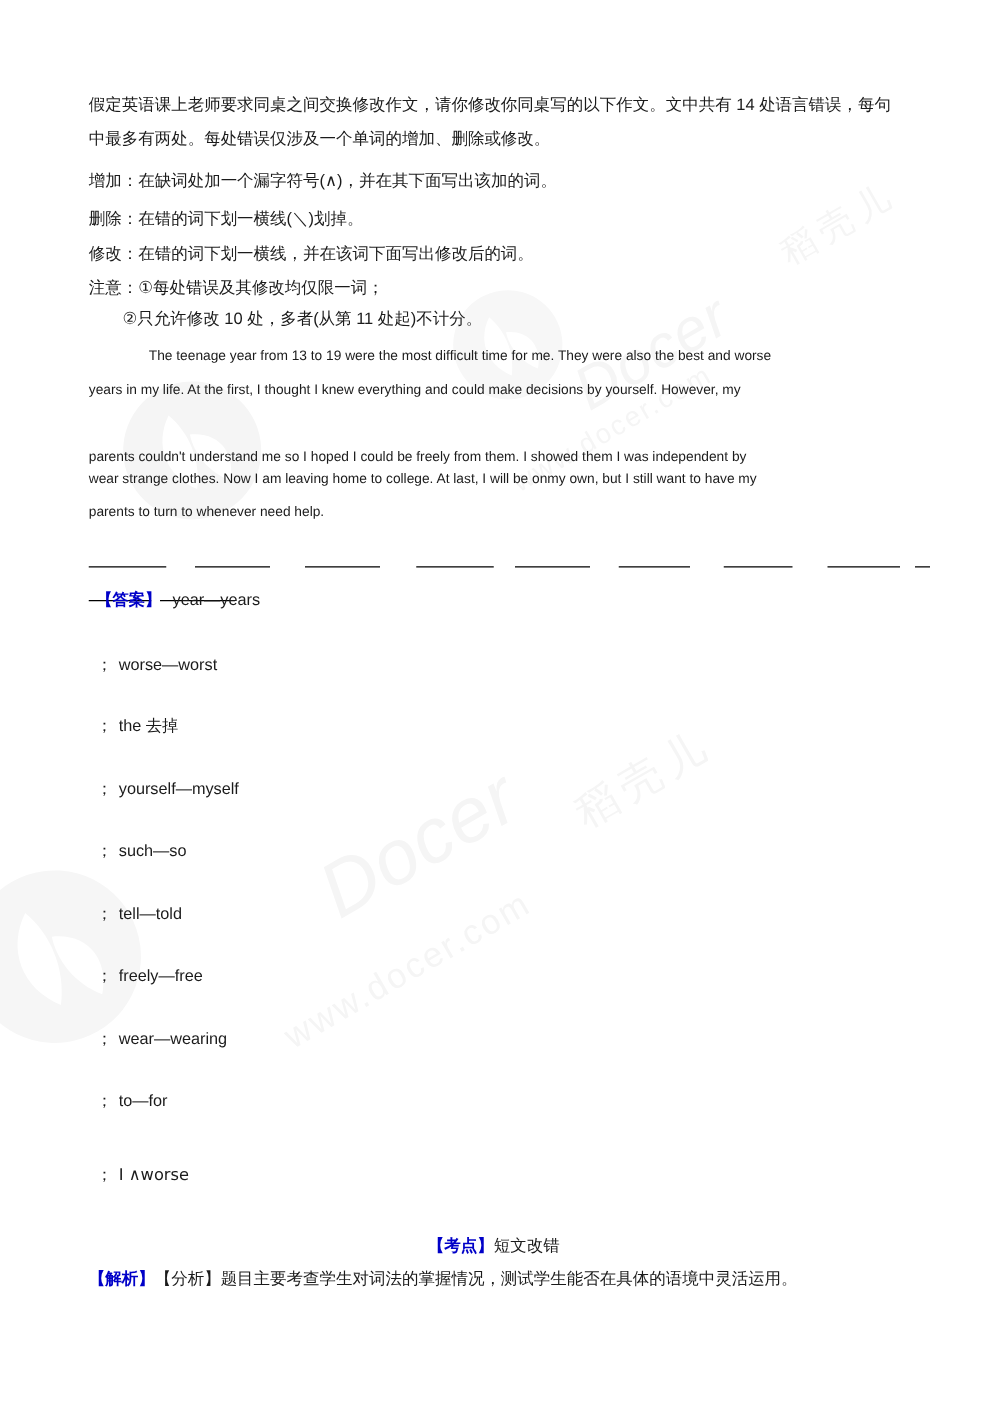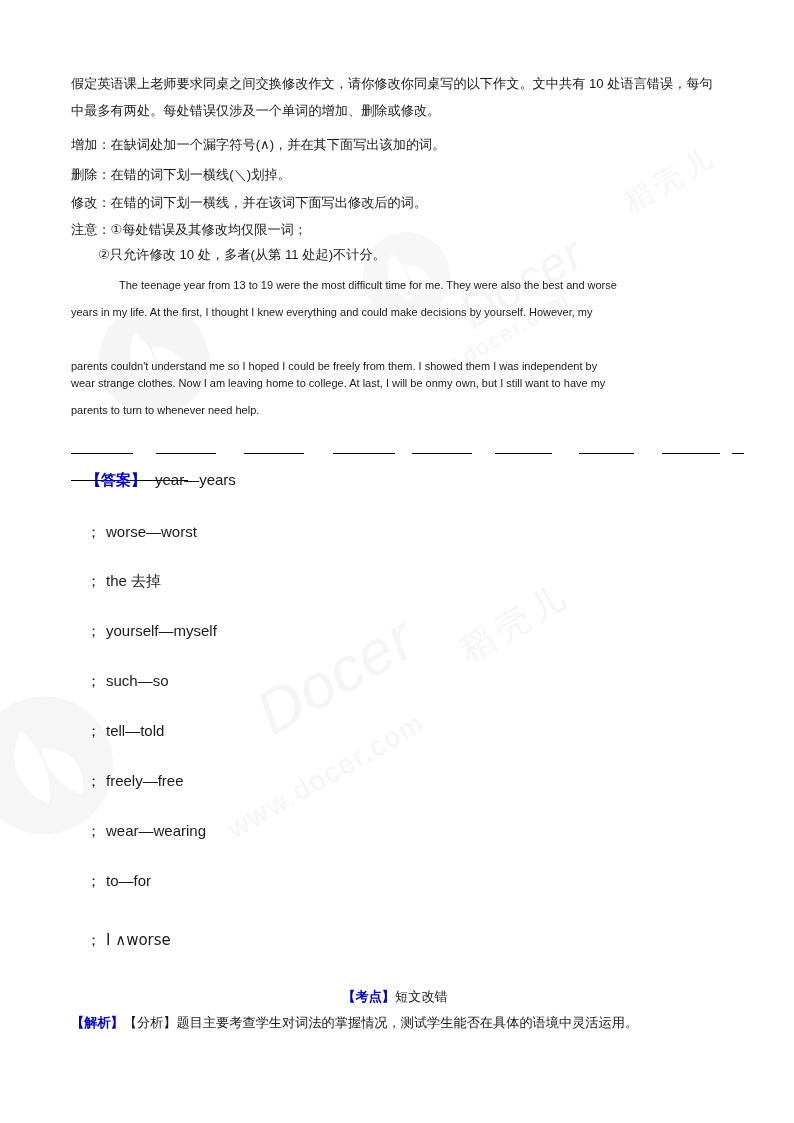--- a/index.html
+++ b/index.html
@@ -151,7 +151,7 @@
 
 <div id="page">
 
-  <div class="blk cn" style="top:70px;">假定英语课上老师要求同桌之间交换修改作文，请你修改你同桌写的以下作文。文中共有 10 处语言错误，每句中最多有两处。每处错误仅涉及一个单词的增加、删除或修改。</div>
+  <div class="blk cn" style="top:70px;">假定英语课上老师要求同桌之间交换修改作文，请你修改你同桌写的以下作文。文中共有 14 处语言错误，每句中最多有两处。每处错误仅涉及一个单词的增加、删除或修改。</div>
 
   <div class="blk cn" style="top:131px;">增加：在缺词处加一个漏字符号(∧)，并在其下面写出该加的词。</div>
 

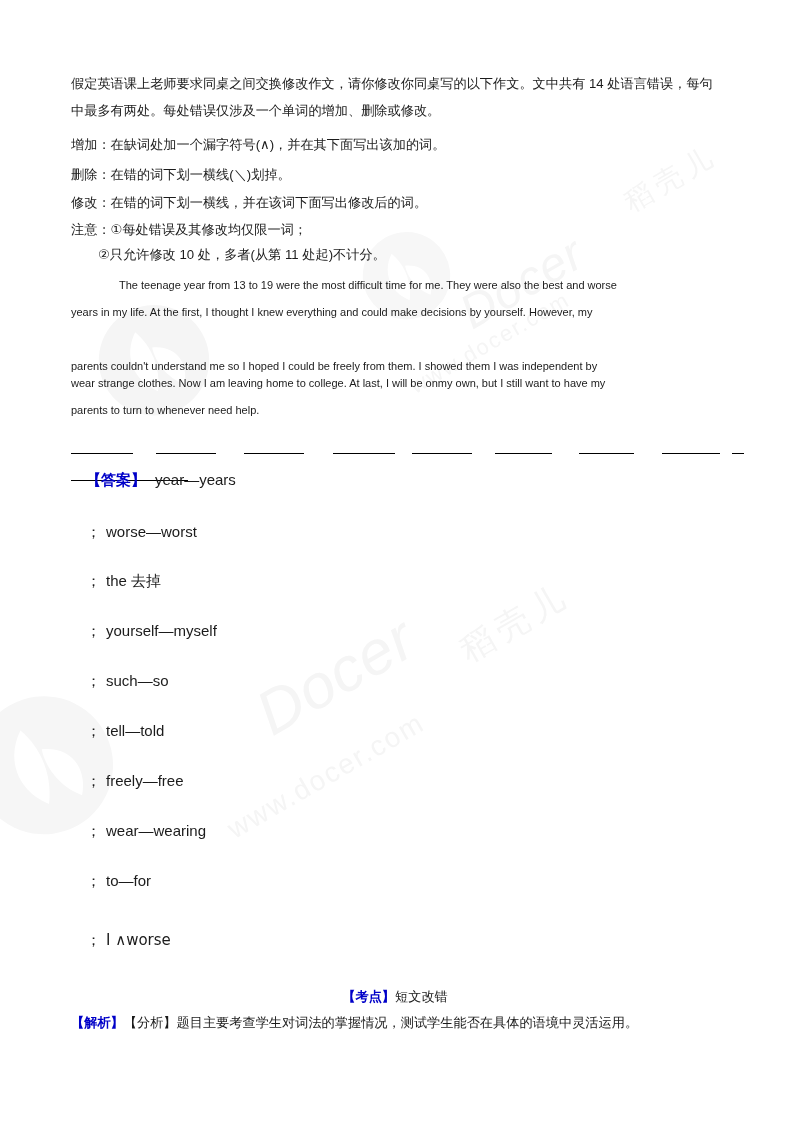--- a/index.html
+++ b/index.html
@@ -91,8 +91,8 @@
   
   .ans {
     position: absolute;
-    left: 86px;
-    font-size: 15px;
+    left: 77px;
+    font-size: 13px;
     color: #1b1b1b;
     white-space: nowrap;
   }

